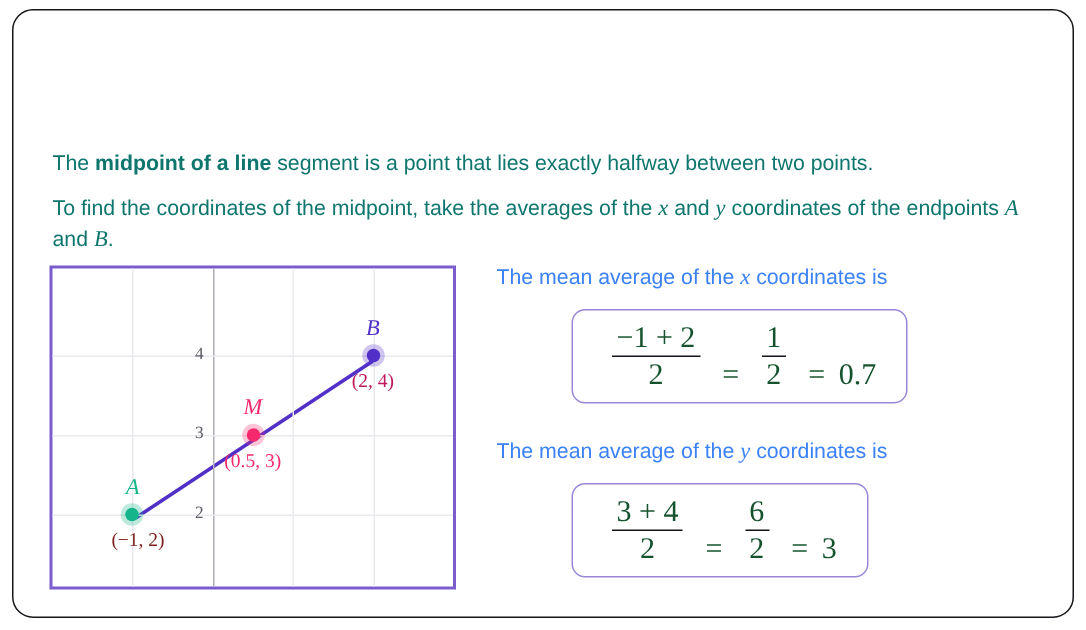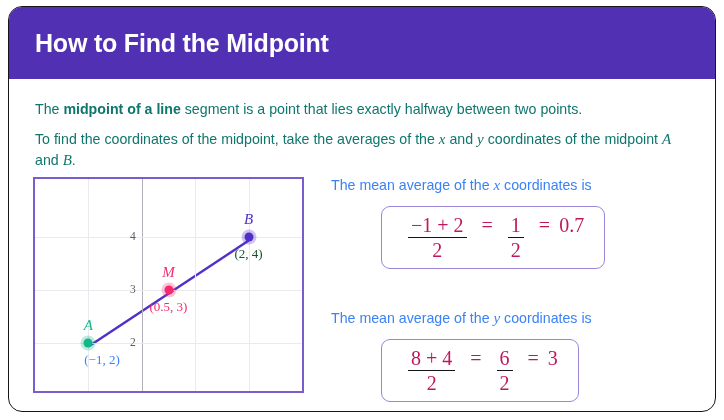--- a/index.html
+++ b/index.html
@@ -136,9 +136,6 @@
 
 <div class="page-card">
 
-  <div class="header-band">
-    <div class="header-title">How to Find the Midpoint</div>
-  </div>
 
   <div class="body-area">
 

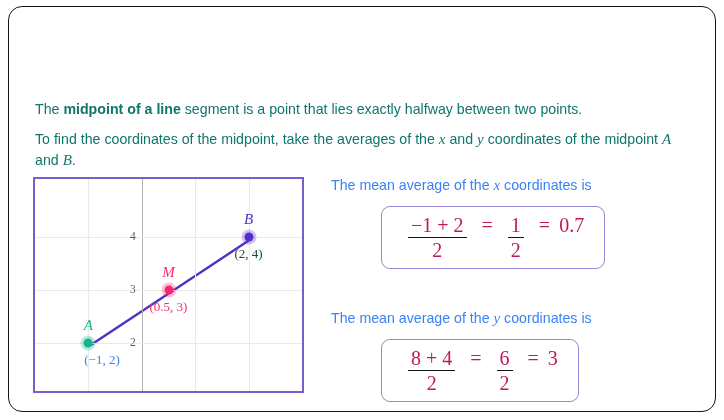--- a/index.html
+++ b/index.html
@@ -144,7 +144,7 @@
     </div>
 
     <div class="para p2">
-      <span>To find the coordinates of the midpoint, take the averages of the </span><span class="mathvar">x</span><span> and </span><span class="mathvar">y</span><span> coordinates of the midpoint </span><span class="mathvar">A</span><span> and </span><span class="mathvar">B</span><span>.</span>
+      <span>To find the coordinates of the midpoint, take the averages of the </span><span class="mathvar">x</span><span> and </span><span class="mathvar">y</span><span> coordinates of the endpoints </span><span class="mathvar">A</span><span> and </span><span class="mathvar">B</span><span>.</span>
     </div>
 
     <div class="graph" id="graph">

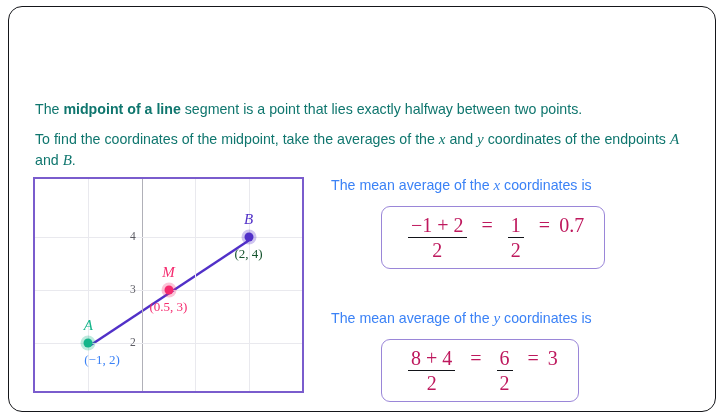--- a/index.html
+++ b/index.html
@@ -115,9 +115,9 @@
     background:#ffffff;
   }
   .fml{
-    display:flex;align-items:flex-start;
-    font-family:"Liberation Serif", serif;
-    font-size:20px;color:#be185d;
+    display:flex;align-items:flex-end;
+    font-family:"Liberation Serif", serif;
+    font-size:20px;color:#14532d;
     line-height:1;
   }
   .frac{

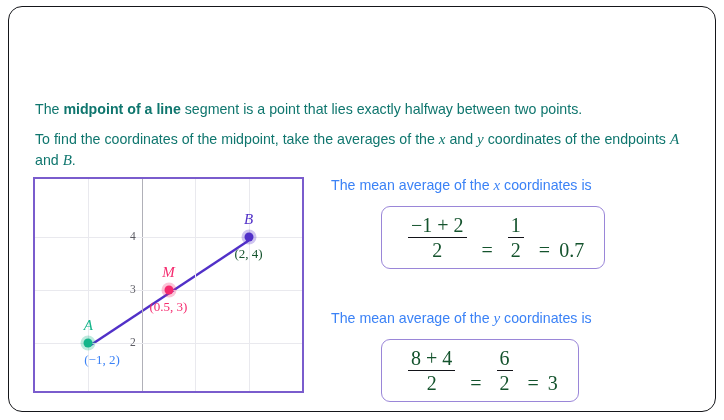--- a/index.html
+++ b/index.html
@@ -172,7 +172,7 @@
         <div class="pt-halo" style="left: 213.6px; top: 58.3px; background: rgb(81, 48, 200);"></div>
         <div class="pt" style="left: 213.6px; top: 58.3px; background: rgb(81, 48, 200);"></div>
         <div class="ptlabel" style="color: rgb(81, 48, 200); left: 213.6px; top: 32.3px;">B</div>
-        <div class="ptcoord" style="color: #14532d; left: 213.6px; top: 67.3px;">(2, 4)</div>
+        <div class="ptcoord" style="color: #be185d; left: 213.6px; top: 67.3px;">(2, 4)</div>
       </div>
 
     <div class="rcol">

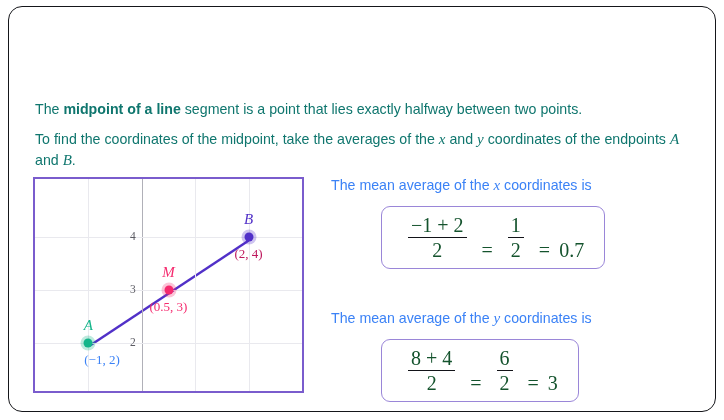--- a/index.html
+++ b/index.html
@@ -129,7 +129,7 @@
   .frac .num{padding:0 3px 2px 3px;}
   .frac .den{padding:2px 3px 0 3px;border-top:1.6px solid #121318;align-self:stretch;text-align:center;}
   .eq{margin:0 9px;}
-  .rlabel2{margin-top:41px;}
+  .rlabel2{margin-top:24px;}
 </style>
 </head>
 <body>

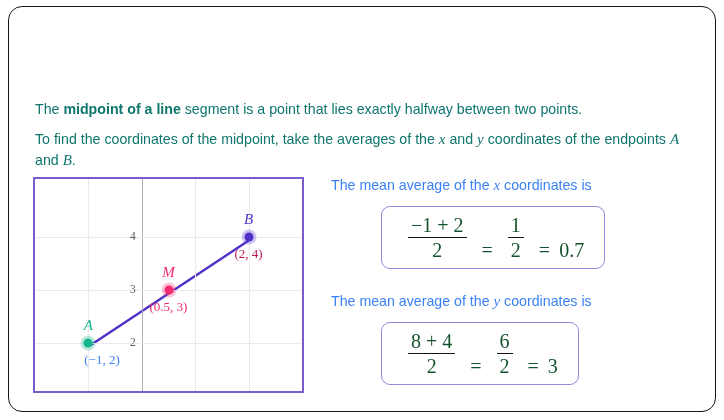--- a/index.html
+++ b/index.html
@@ -204,7 +204,7 @@
       <div class="formula-box">
         <div class="fml">
           <span class="frac">
-            <span class="num">8 + 4</span>
+            <span class="num">3 + 4</span>
             <span class="den">2</span>
           </span>
           <span class="eq">=</span>

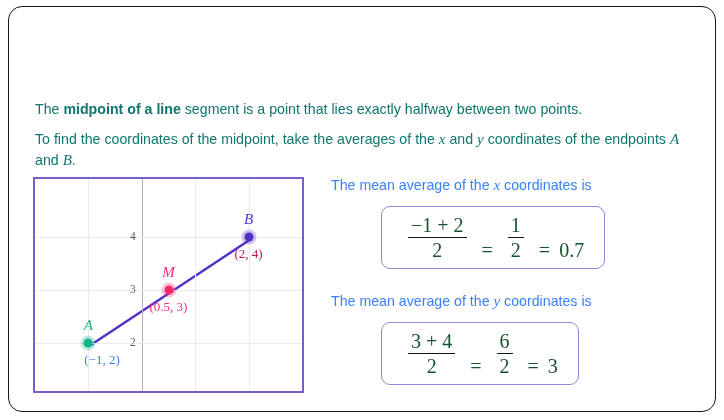--- a/index.html
+++ b/index.html
@@ -164,7 +164,7 @@
         <div class="pt-halo" style="left: 53.4px; top: 164.3px; background: rgb(20, 181, 138);"></div>
         <div class="pt" style="left: 53.4px; top: 164.3px; background: rgb(20, 181, 138);"></div>
         <div class="ptlabel" style="color: rgb(20, 181, 138); left: 53.4px; top: 138.3px;">A</div>
-        <div class="ptcoord" style="color: #3b82f6; left: 67px; top: 173.3px;">(−1, 2)</div>
+        <div class="ptcoord" style="color: #7f1d1d; left: 57px; top: 173.3px;">(−1, 2)</div>
         <div class="pt-halo" style="left: 133.5px; top: 111.3px; background: rgb(245, 42, 110);"></div>
         <div class="pt" style="left: 133.5px; top: 111.3px; background: rgb(245, 42, 110);"></div>
         <div class="ptlabel" style="color: rgb(245, 42, 110); left: 133.5px; top: 85.3px;">M</div>

